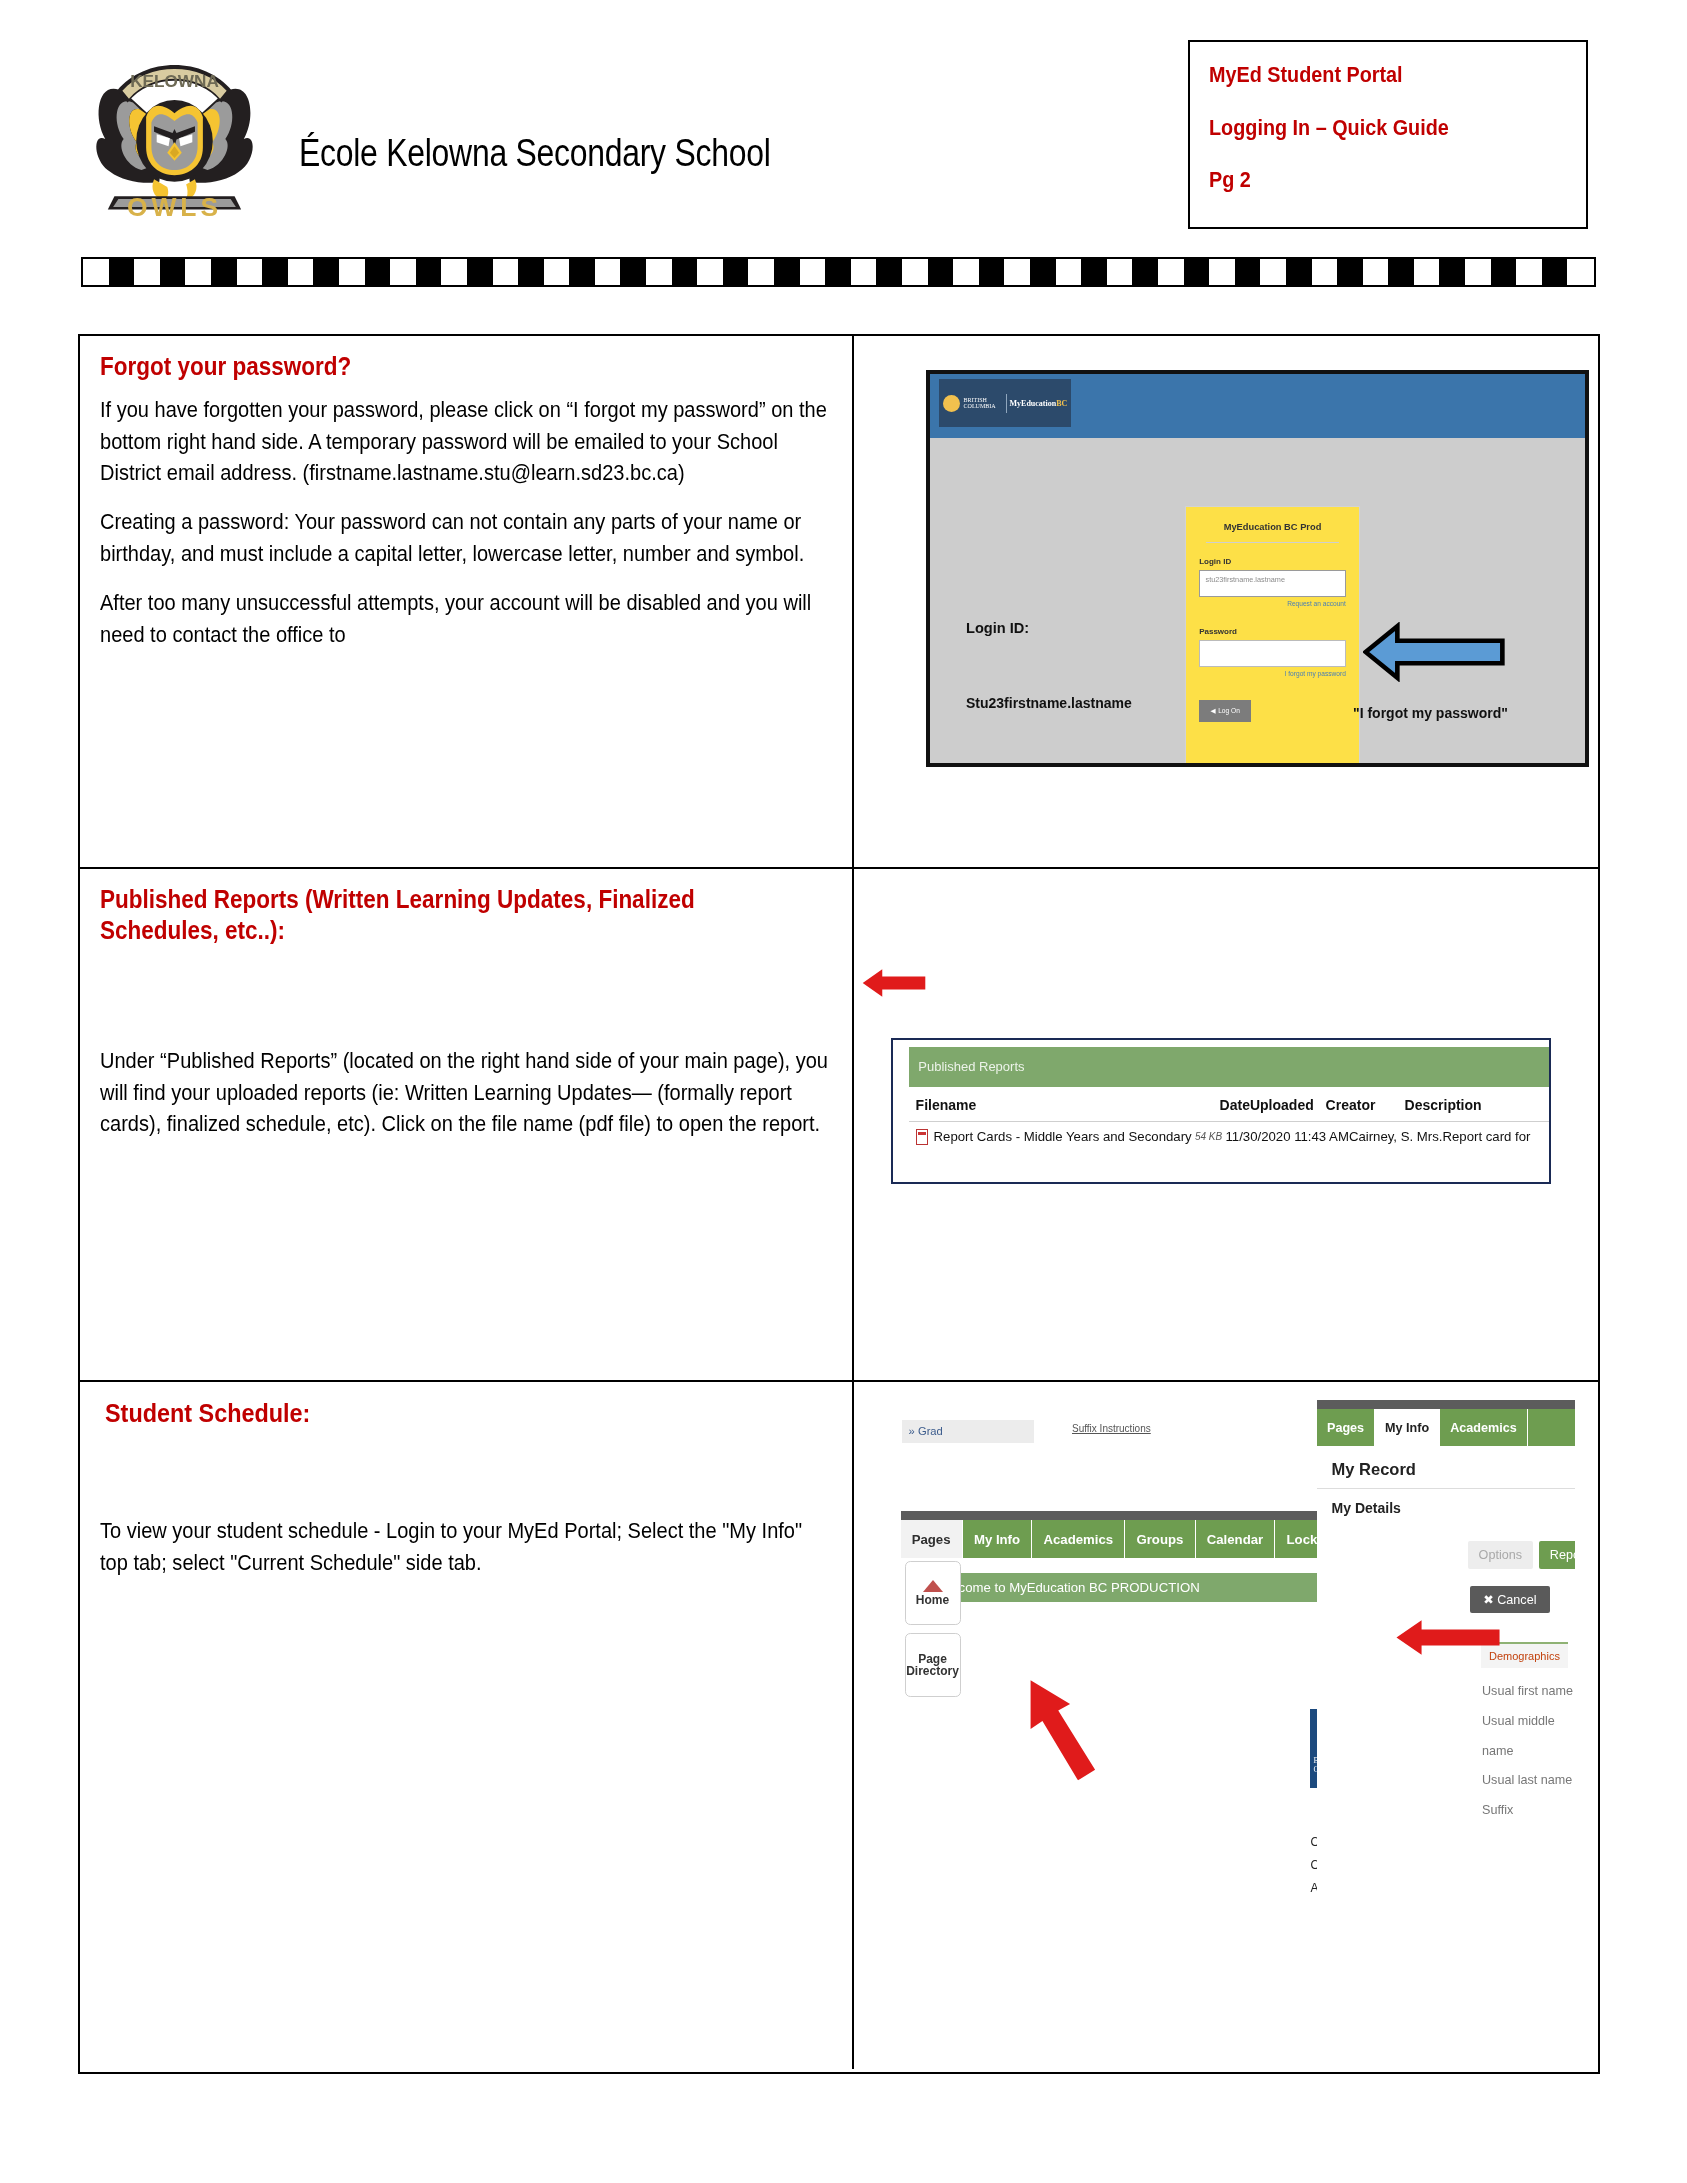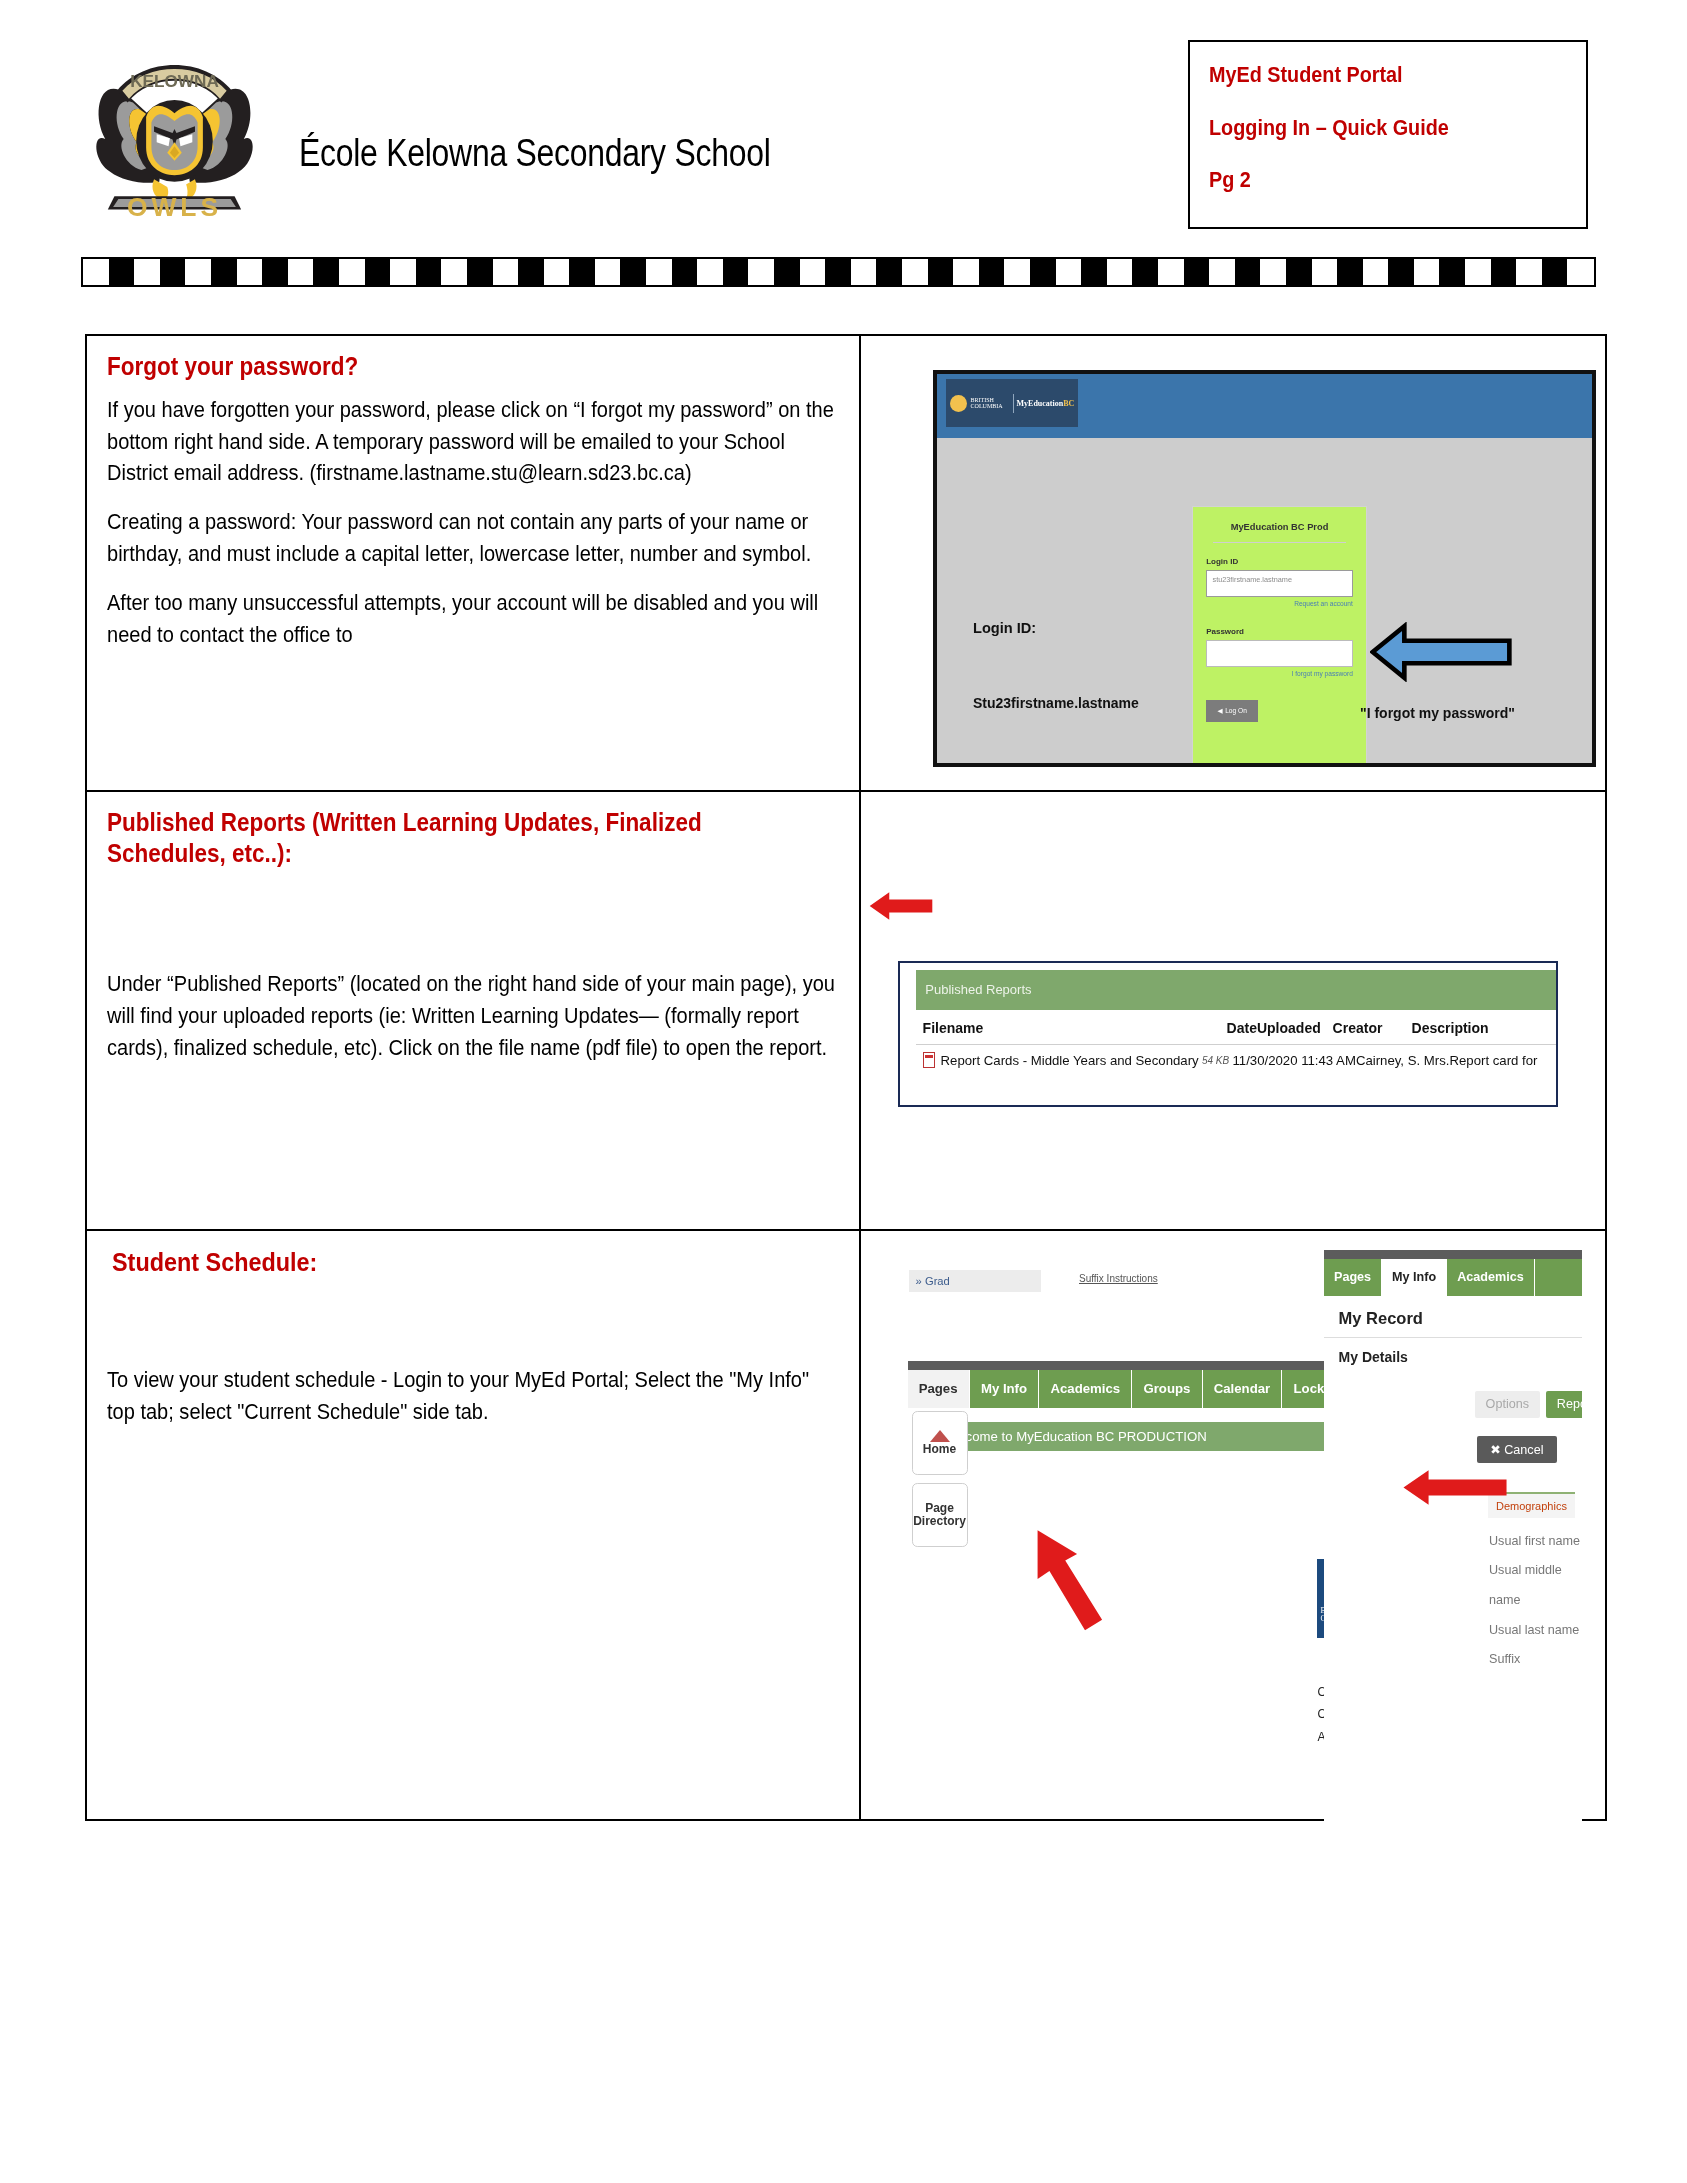--- a/index.html
+++ b/index.html
@@ -52,9 +52,9 @@
   
   .tbl {
     position:absolute; left:78px; top:334px;
-    width:1522px; height:1487px;
+    width:1522px; height:1740px;
     border:2.6px solid #000;
-    display:flex; flex-direction:column;margin-left:7px;
+    display:flex; flex-direction:column;
   }
   .row { display:flex; width:100%; }
   .row.r1 { height:533px; border-bottom:2.6px solid #000; }

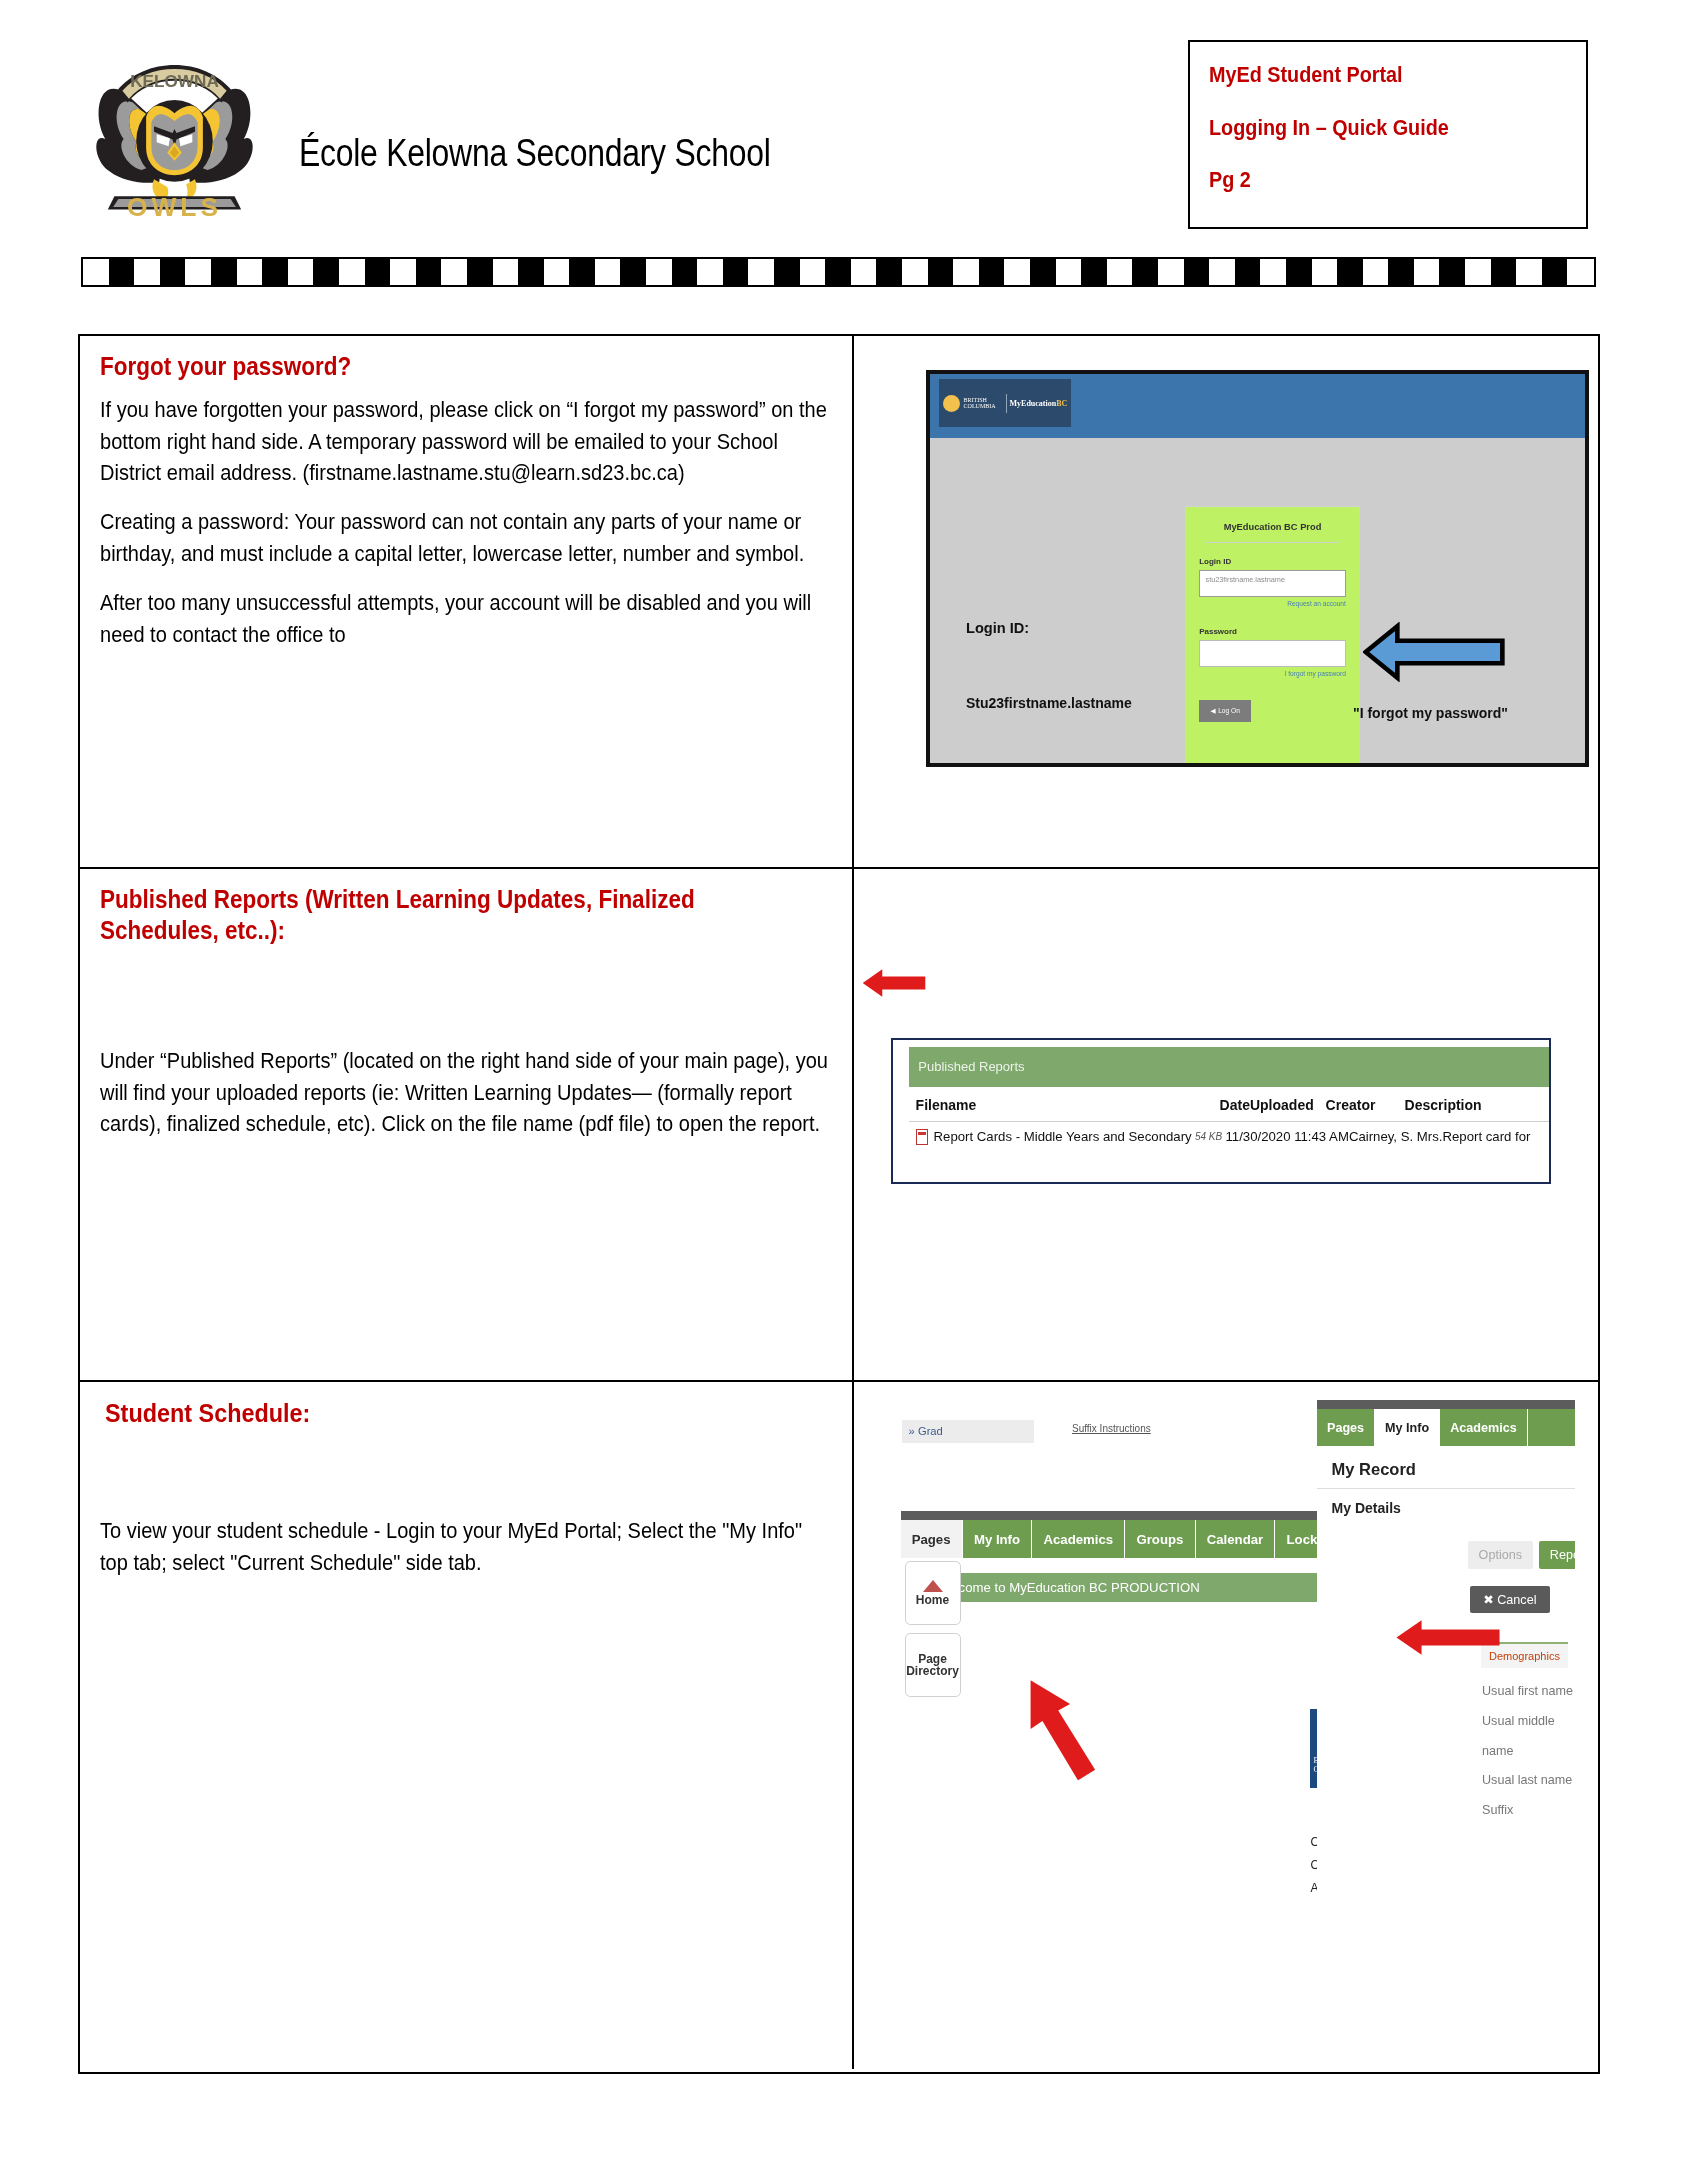--- a/index.html
+++ b/index.html
@@ -102,7 +102,7 @@
 
   .s1-card {
     position:absolute; left:255px; top:132px; width:175px; height:463px;
-    background:#bef264; border:0.7px solid #d3d3d3;
+    background:#fde047; border:0.7px solid #d3d3d3;
     padding:14.6px 13.2px;
   }
   .s1-card-h { text-align:center; font-size:9.3px; font-weight:bold; color:#333; margin-bottom:10.6px;

